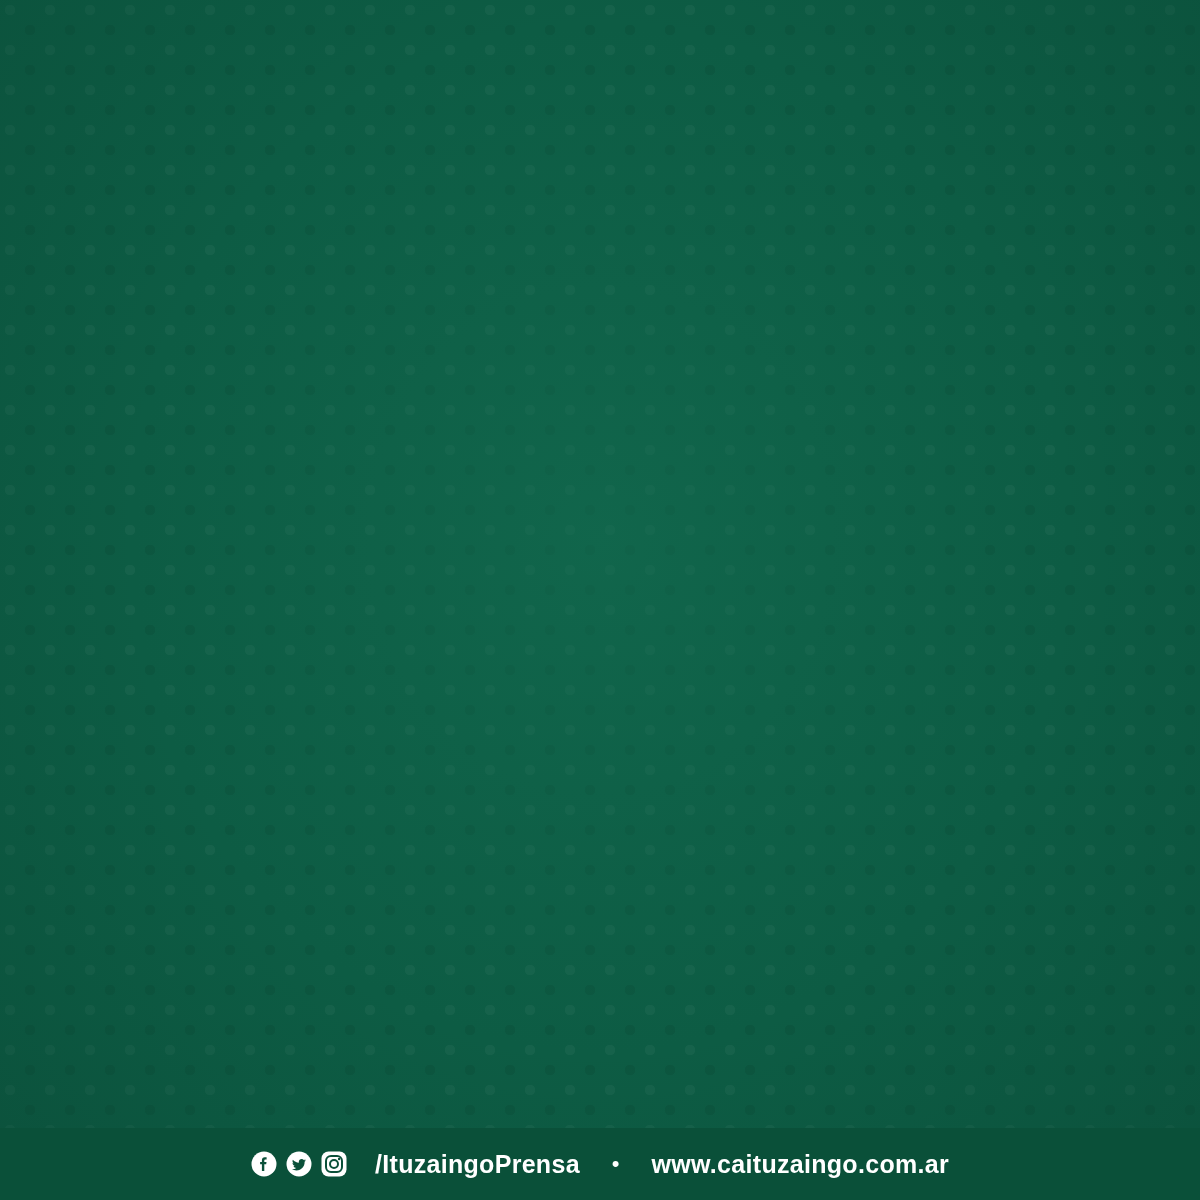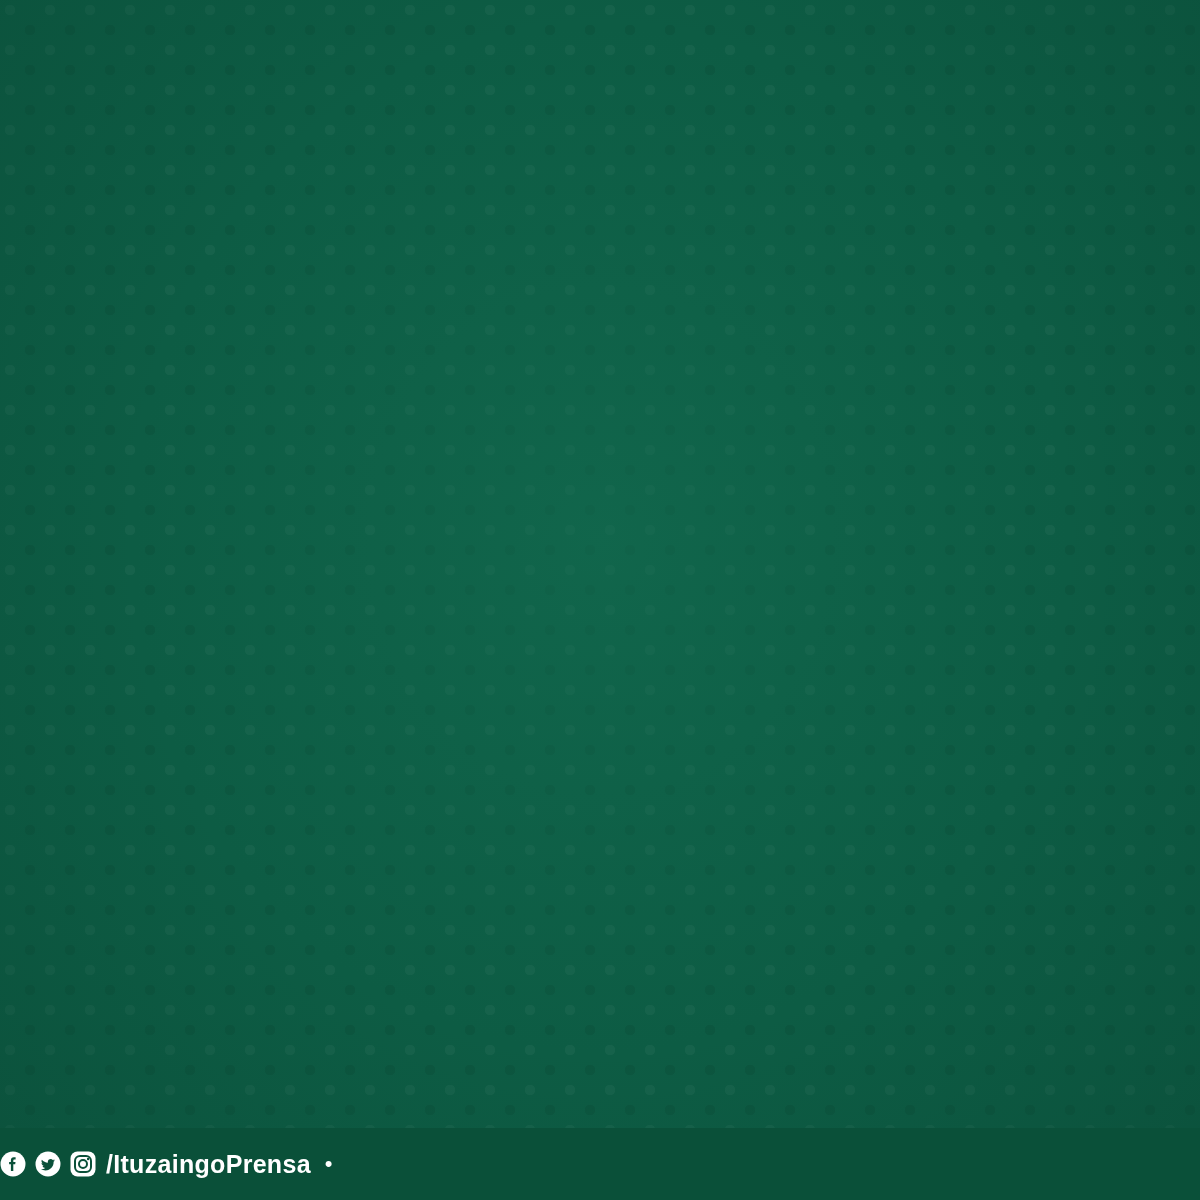--- a/index.html
+++ b/index.html
@@ -96,8 +96,8 @@
     background: #0a5039;
     display: flex;
     align-items: center;
-    justify-content: flex-start;
-    gap: 10px;
+    justify-content: center;
+    gap: 28px;
   }
   .footer-icons {
     display: flex;

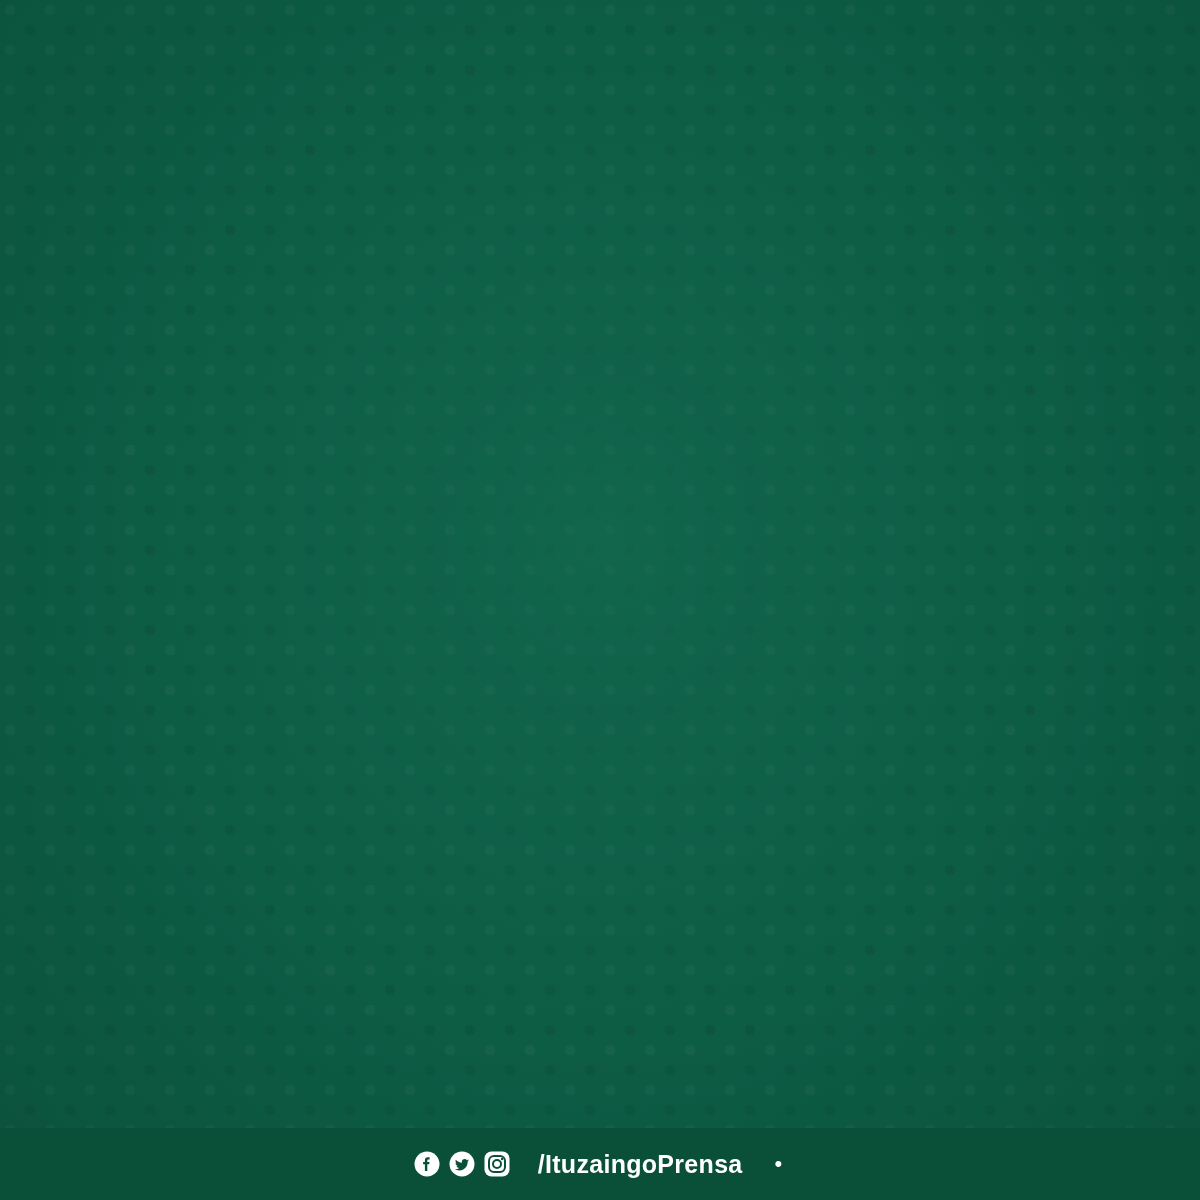--- a/index.html
+++ b/index.html
@@ -187,6 +187,7 @@
     </span>
     <span class="footer-text">/ItuzaingoPrensa</span>
     <span class="footer-dot">•</span>
+    <span class="footer-text">www.caituzaingo.com.ar</span>
   </div>
 </div>
 

